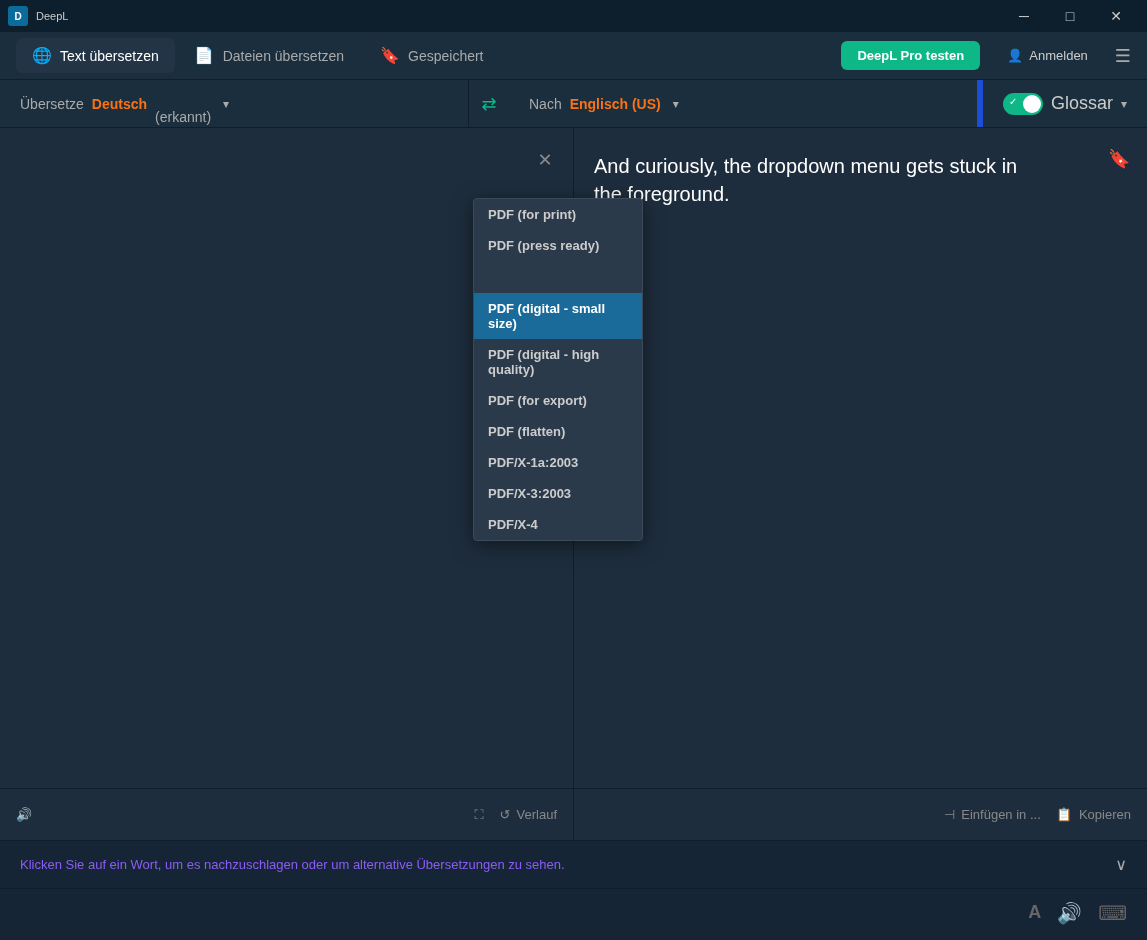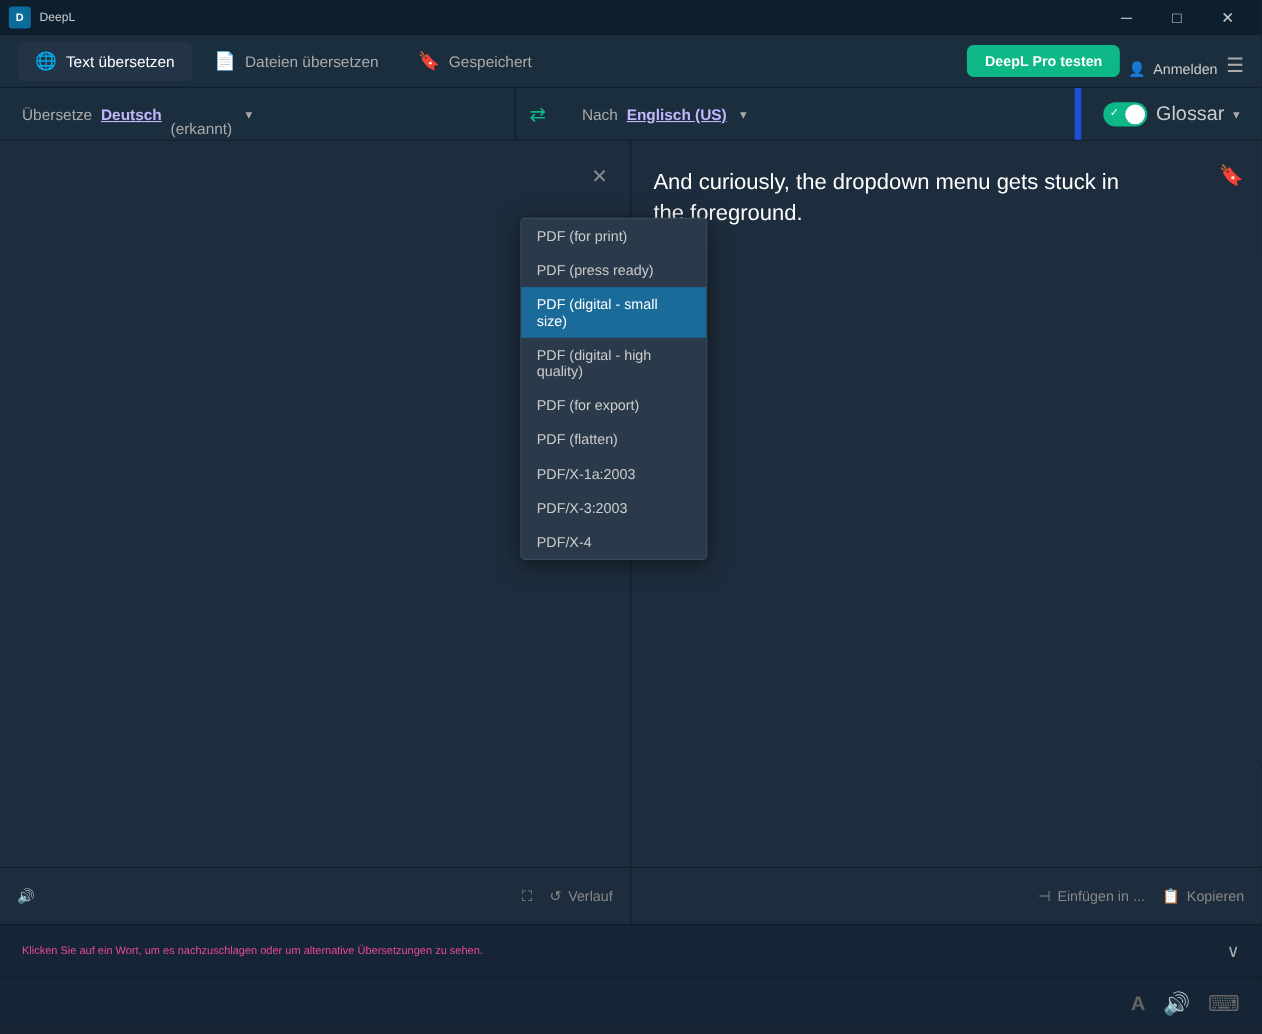--- a/index.html
+++ b/index.html
@@ -91,8 +91,8 @@
     }
     .navbar-right {
       display: flex;
-      align-items: flex-end;
-      gap: 8px;
+      align-items: center;
+      gap: 27px;
       margin-left: 20px;
     }
     .btn-deepl-pro {

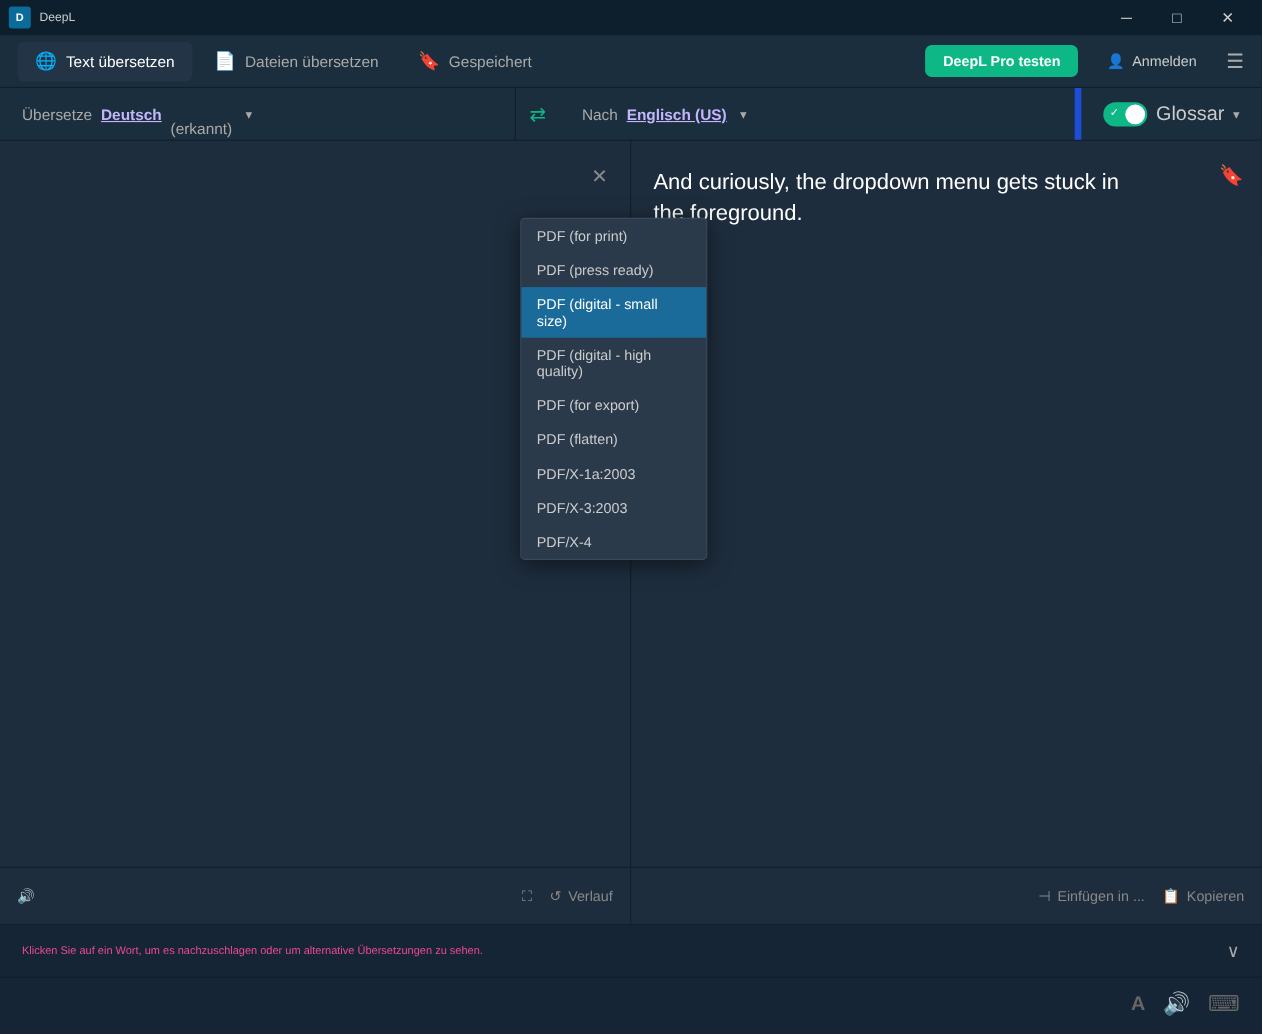--- a/index.html
+++ b/index.html
@@ -156,9 +156,8 @@
     }
     .lang-name {
       font-weight: bold;
-      color: #c4b5fd;
+      color: #f97316;
       font-size: 14px;
-      text-decoration: underline;
     }
     .lang-detected {
       color: #aaa;

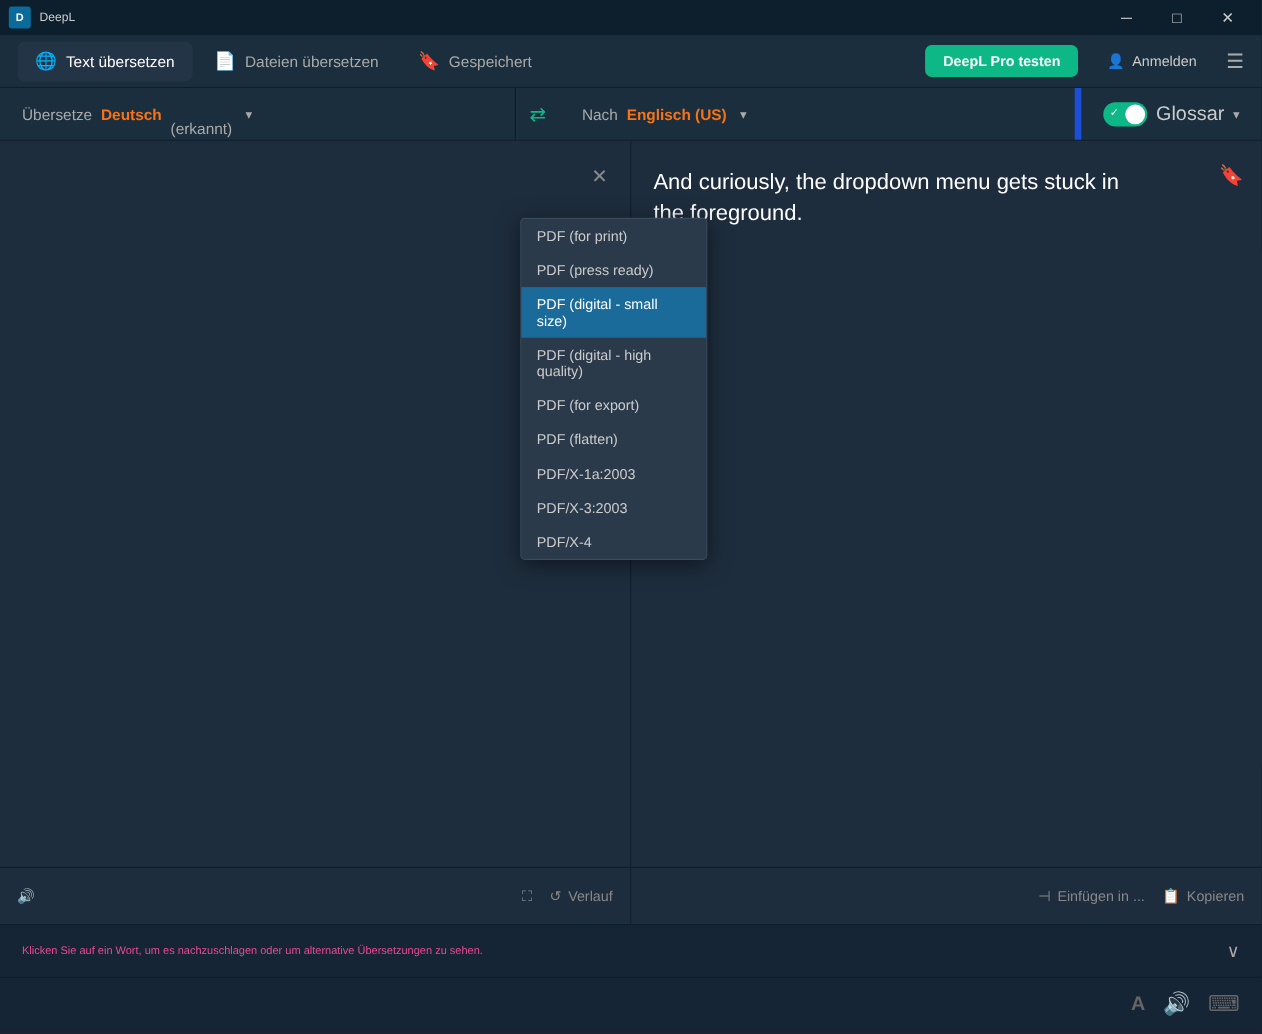--- a/index.html
+++ b/index.html
@@ -334,6 +334,7 @@
       border-radius: 4px;
       z-index: 100;
       box-shadow: 0 4px 20px rgba(0,0,0,0.5);
+      font-weight: bold;
     }
     .dropdown-item {
       padding: 8px 14px;

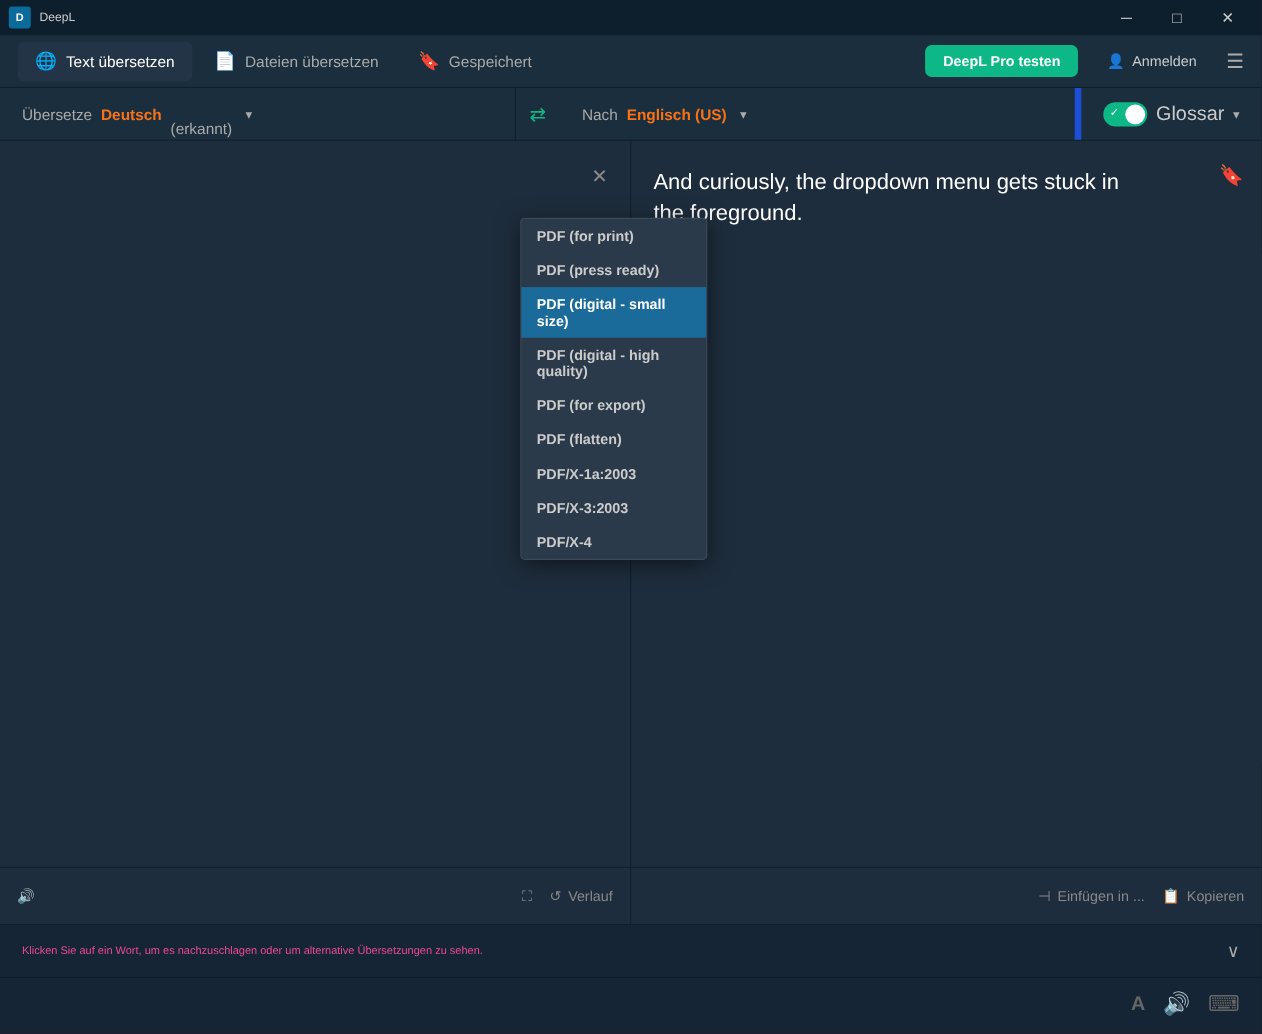--- a/index.html
+++ b/index.html
@@ -345,6 +345,7 @@
     .dropdown-item.selected {
       background: #1a6b9a;
       color: #fff;
+      margin-top: 32px;
     }
 
     

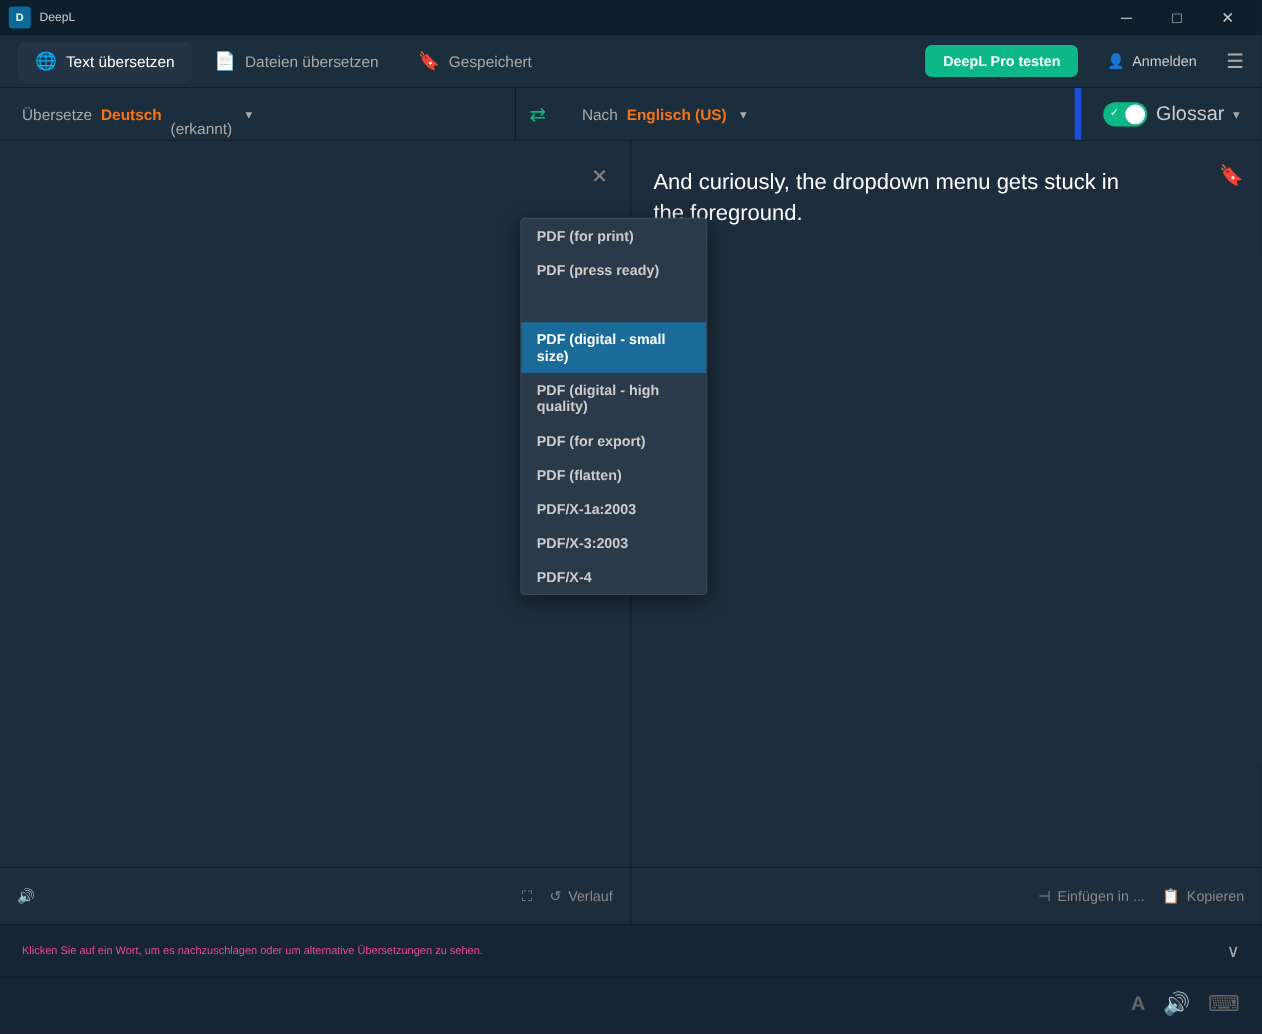--- a/index.html
+++ b/index.html
@@ -297,8 +297,8 @@
       justify-content: space-between;
     }
     .status-text {
-      font-size: 10px;
-      color: #ec4899;
+      font-size: 13px;
+      color: #8b5cf6;
     }
     .status-expand {
       color: #aaa;

